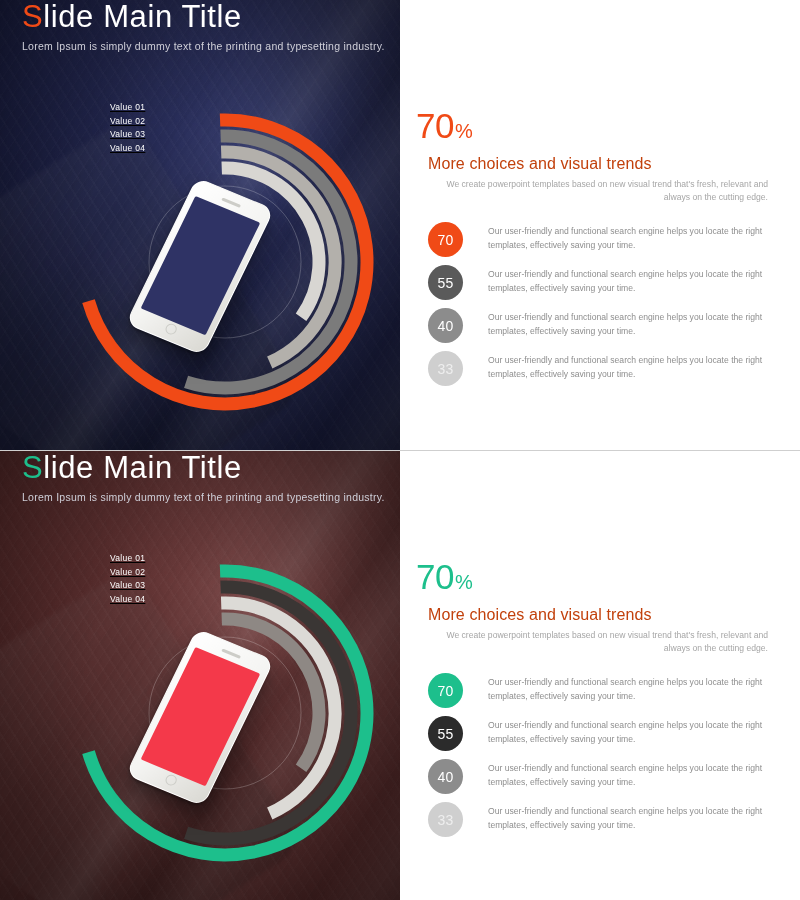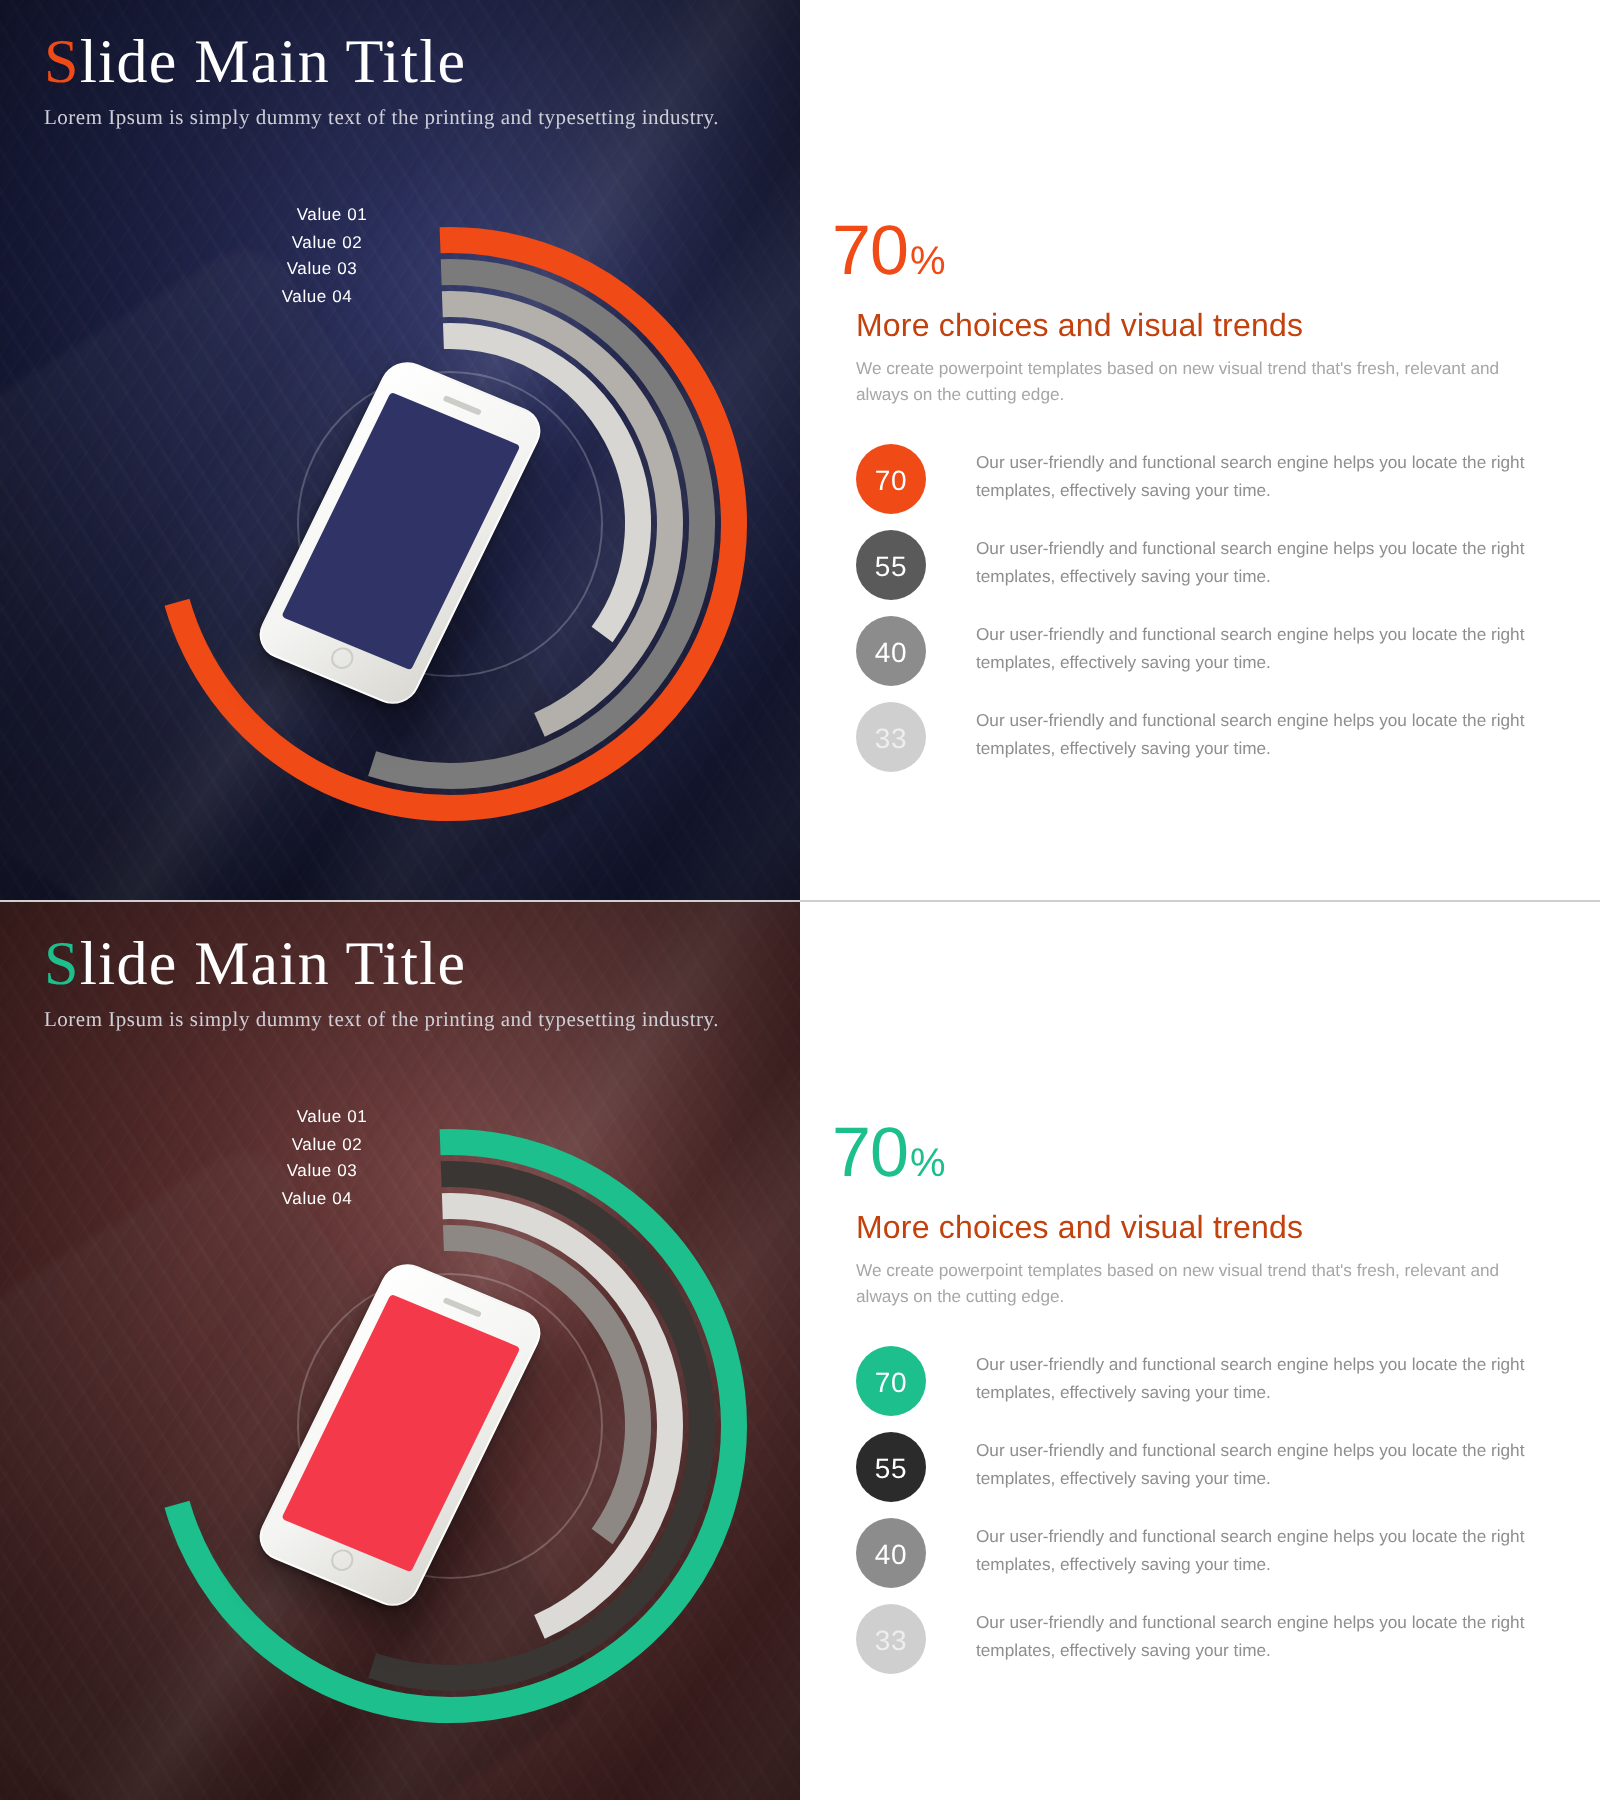--- a/index.html
+++ b/index.html
@@ -29,7 +29,7 @@
   .bg-corner{position:absolute;left:-60px;top:170px;width:300px;height:330px;transform:rotate(-32deg);
     background:linear-gradient(160deg, rgba(255,255,255,.07), rgba(0,0,0,.22));border-radius:26px;filter:blur(2px);opacity:.7;}
 
-  .head{position:absolute;left:22px;top:14px;width:360px;z-index:6;font-family:Liberation Serif, serif;}
+  .head{position:absolute;left:22px;top:0;width:360px;z-index:6;}
   .title{font-size:31px;line-height:1.12;color:#ffffff;font-weight:400;letter-spacing:.6px;white-space:nowrap;}
   .title .cap{font-weight:400;}
   .subtitle{margin-top:5px;font-size:10.5px;color:#cfcfd8;letter-spacing:.25px;white-space:nowrap;}

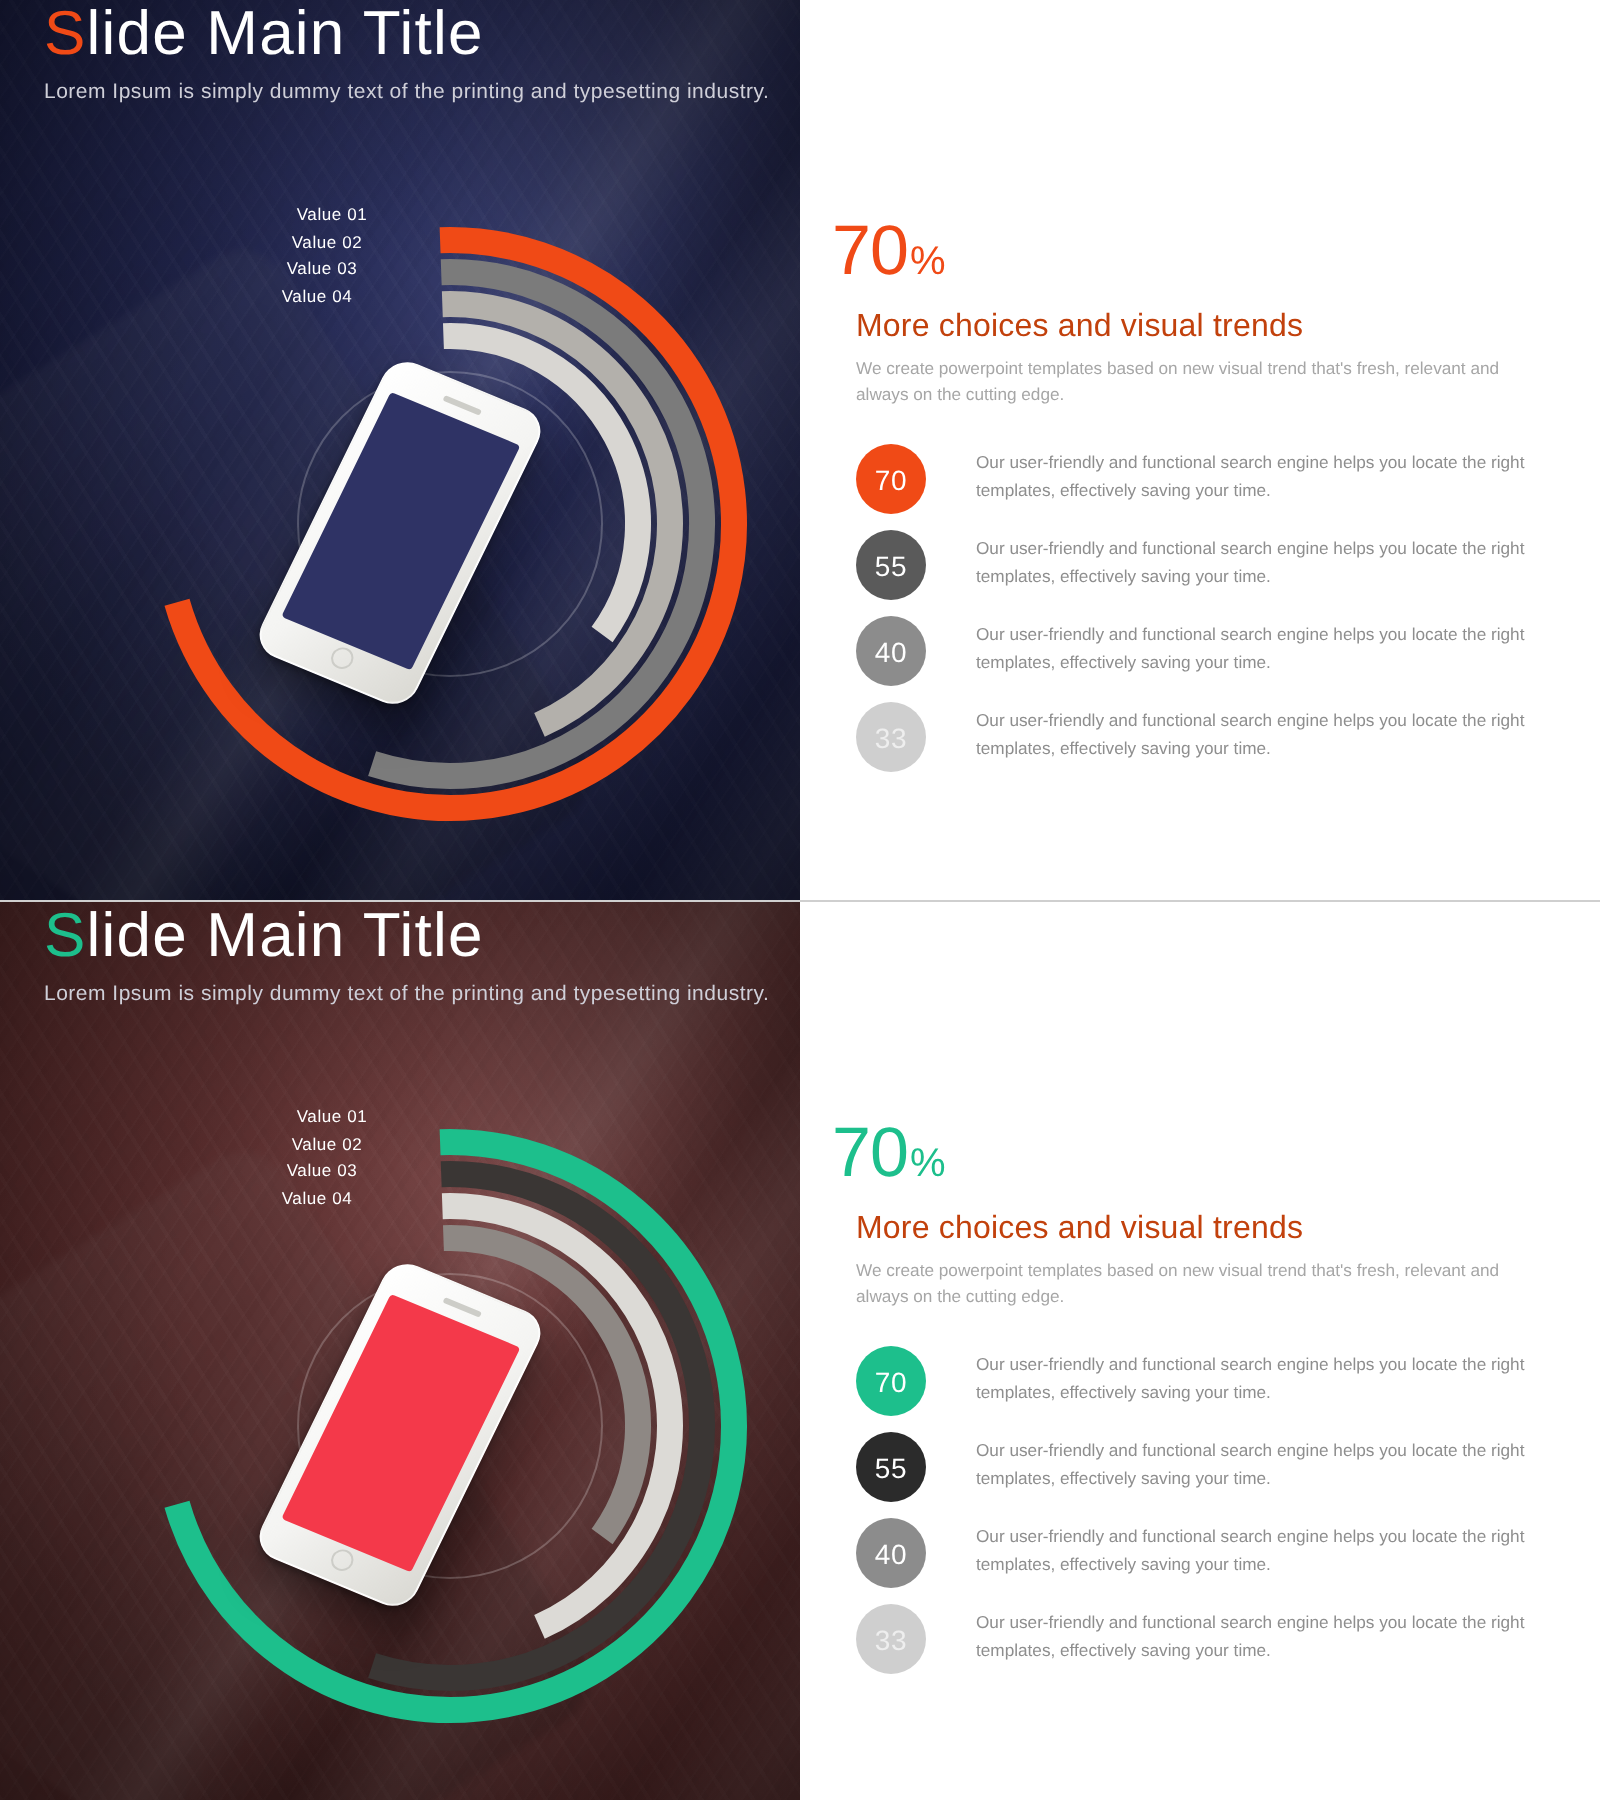--- a/index.html
+++ b/index.html
@@ -39,7 +39,7 @@
   .donut svg{display:block;overflow:visible;}
 
   
-  .legend{position:absolute;z-index:7;text-align:center;}
+  .legend{position:absolute;z-index:7;text-align:left;text-decoration:underline;}
   .legend-row{font-size:8.5px;color:#ffffff;line-height:13.6px;letter-spacing:.3px;white-space:nowrap;}
 
   

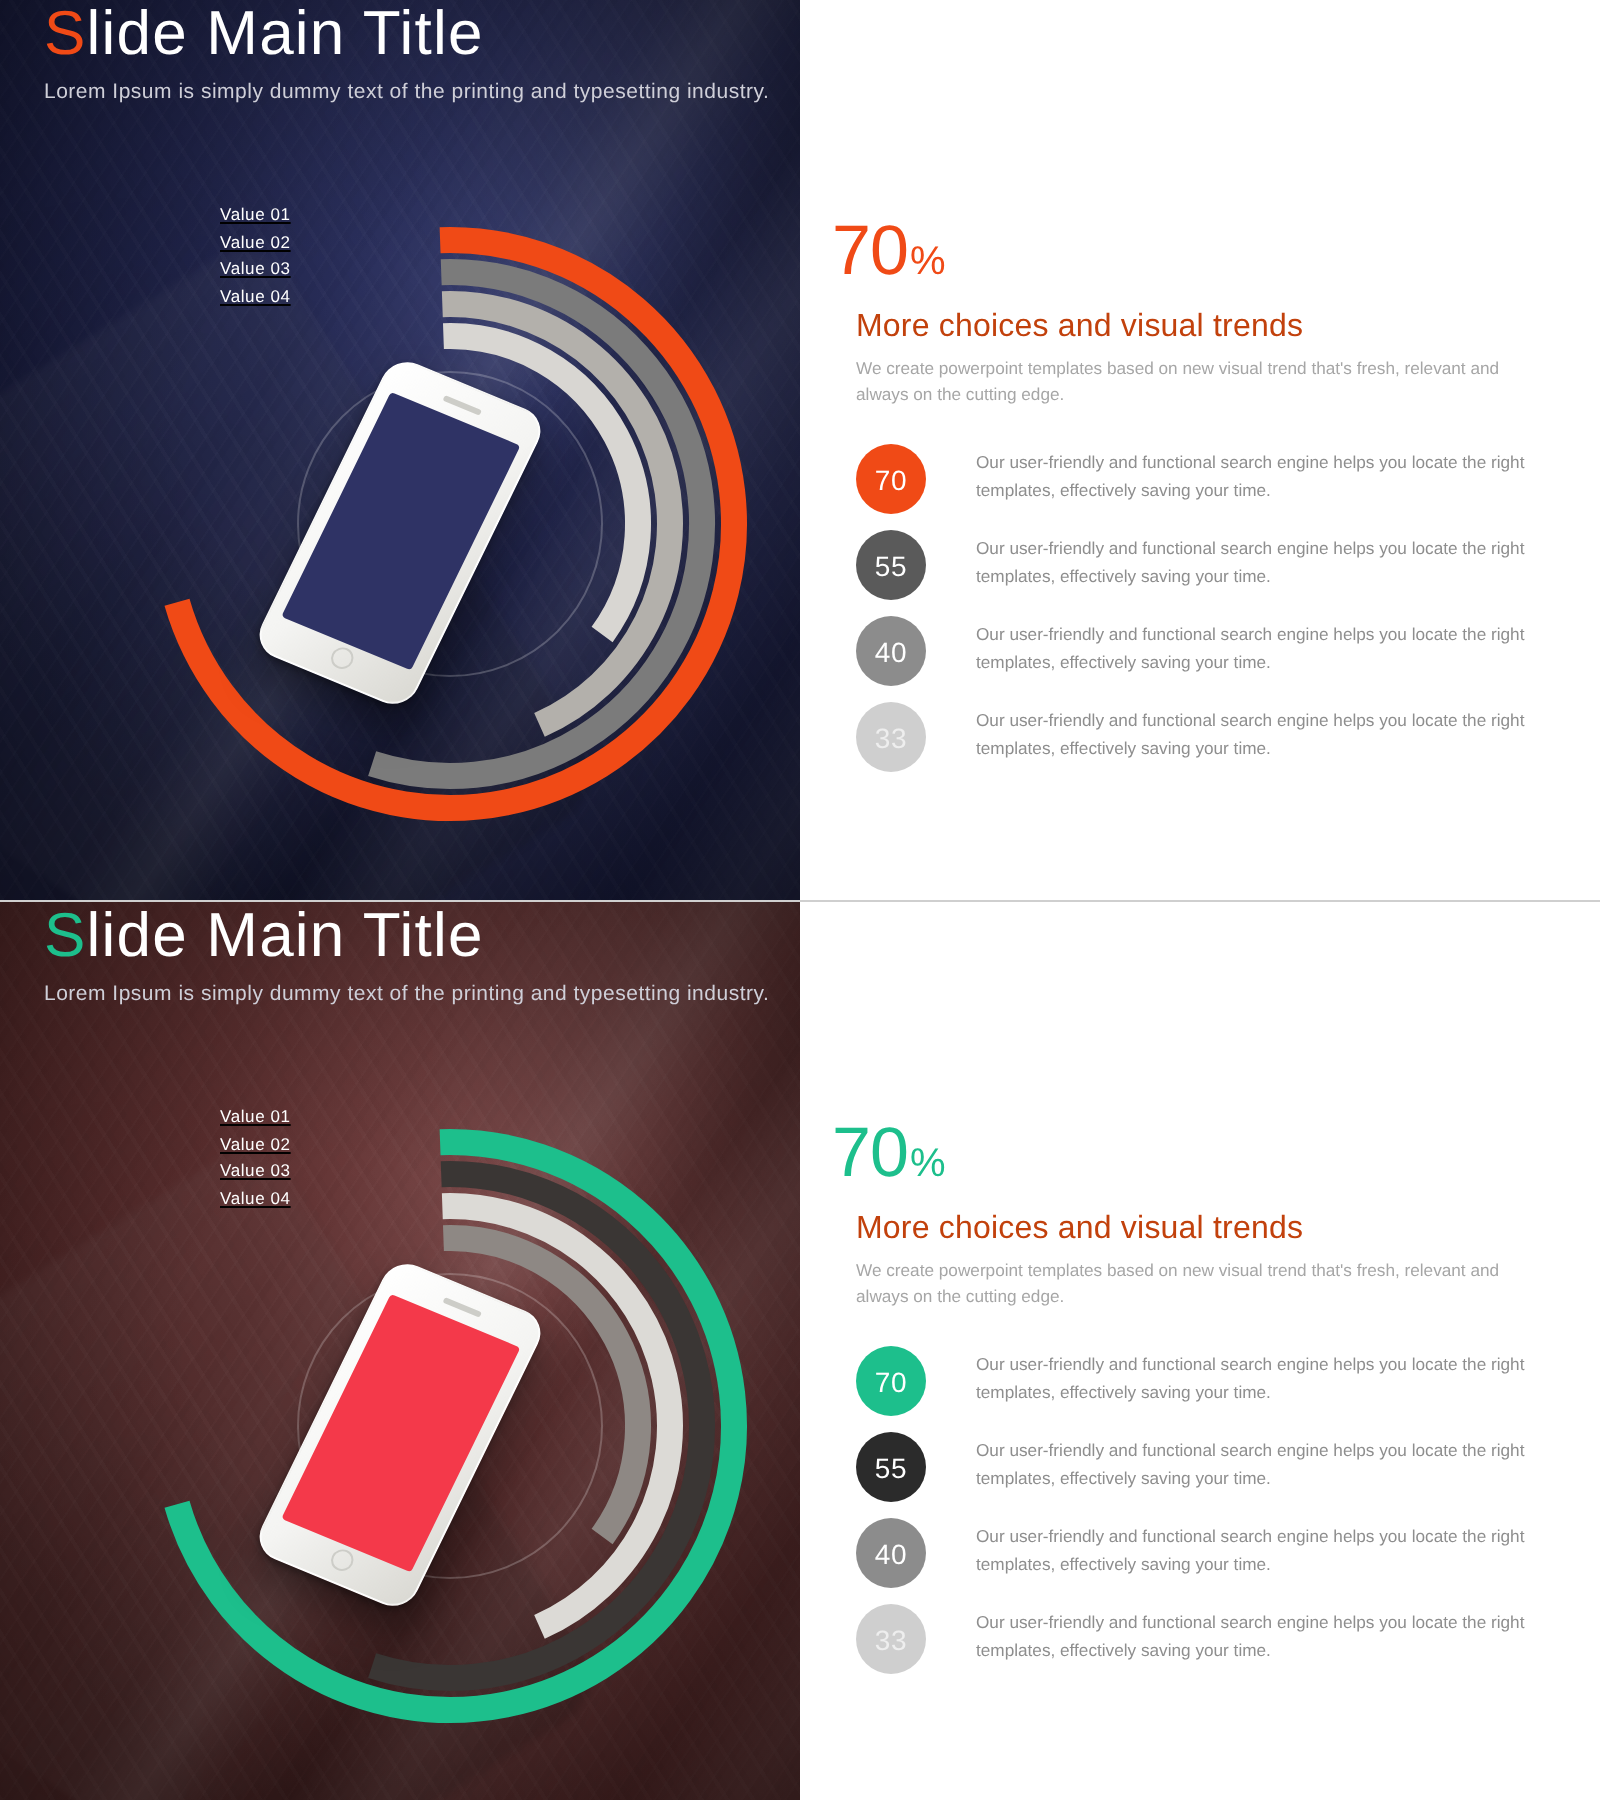--- a/index.html
+++ b/index.html
@@ -56,7 +56,7 @@
   .pct{position:absolute;left:16px;top:108px;font-size:35px;line-height:1;font-weight:400;letter-spacing:-.5px;}
   .pct .sym{font-size:20px;margin-left:1px;}
   .heading{position:absolute;left:28px;top:155px;font-size:16px;color:#c2410c;font-weight:400;letter-spacing:.1px;}
-  .lede{position:absolute;left:28px;top:178px;width:340px;font-size:8.6px;line-height:1.55;color:#a6a6a6;}
+  .lede{position:absolute;left:28px;top:178px;width:340px;font-size:8.6px;line-height:1.55;color:#a6a6a6;text-align:right;}
 
   .items{position:absolute;left:28px;top:222px;width:348px;}
   .item{position:relative;height:43px;margin-bottom:0;}

